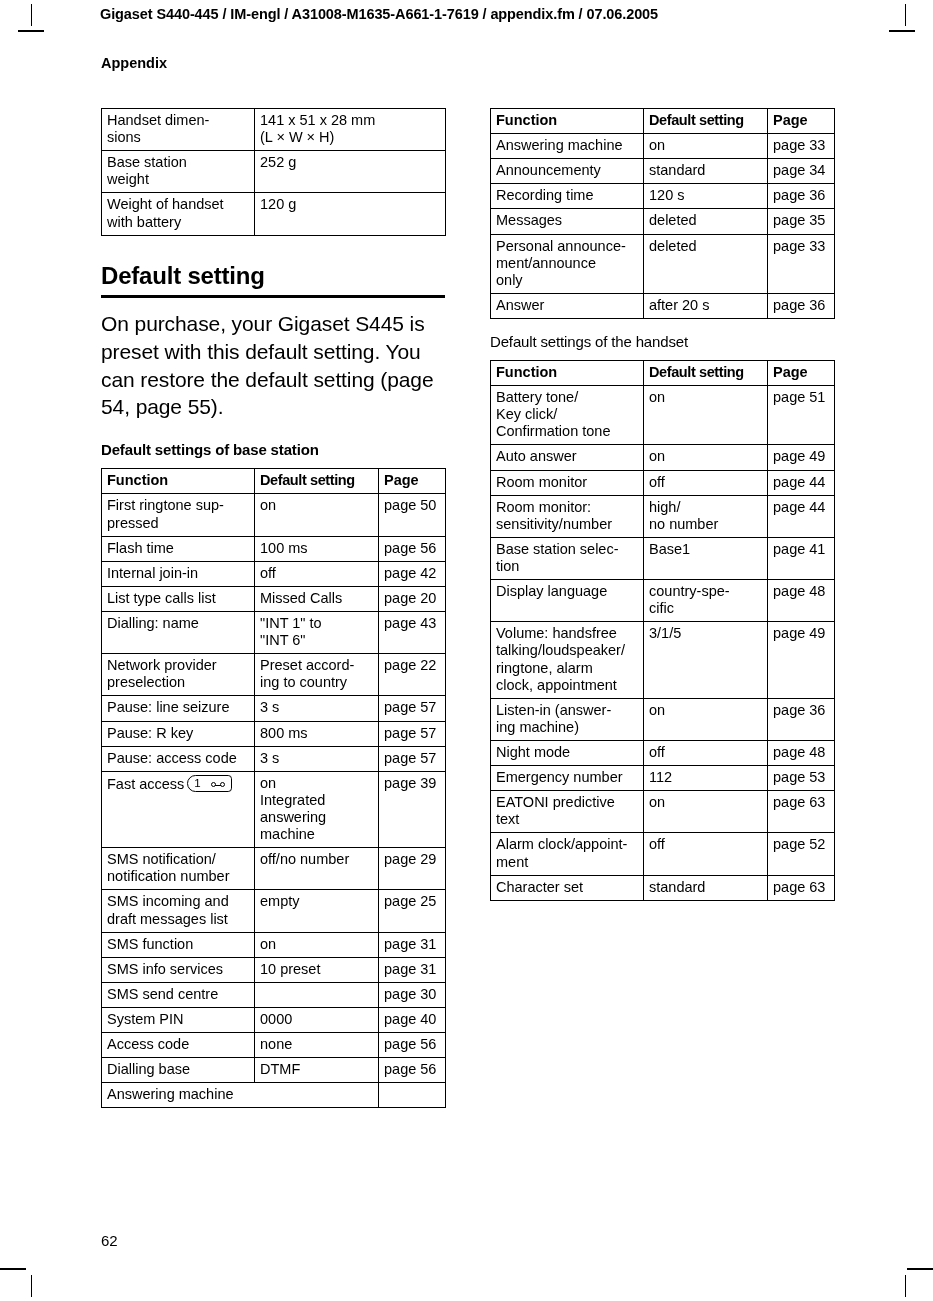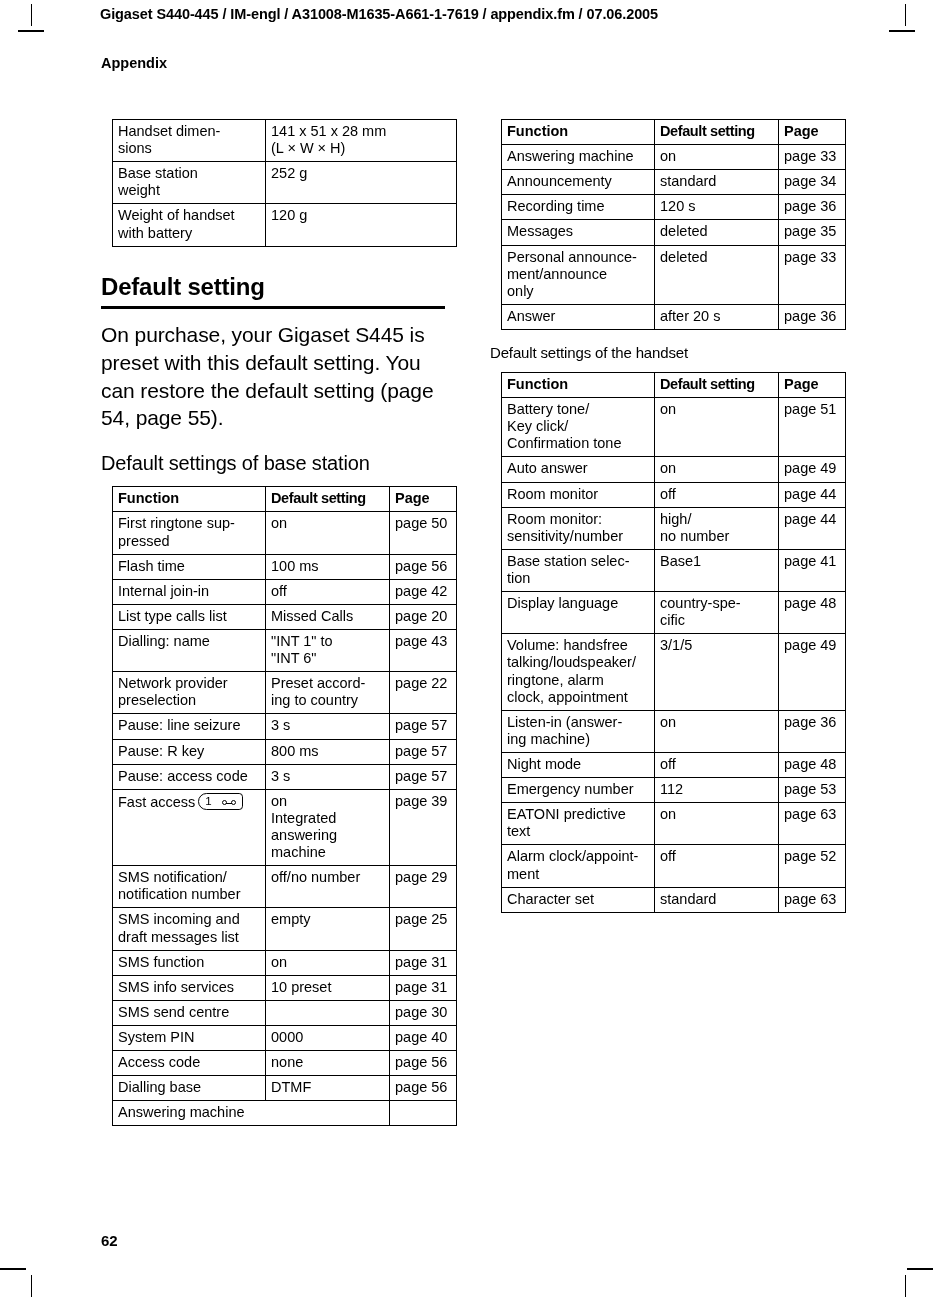--- a/index.html
+++ b/index.html
@@ -72,7 +72,7 @@
     border-collapse: collapse;
     width: 344px;
     table-layout: fixed;
-    margin: 11px;
+    margin: 0;
   }
   table.spec td, table.spec th {
     border: 1px solid #000;

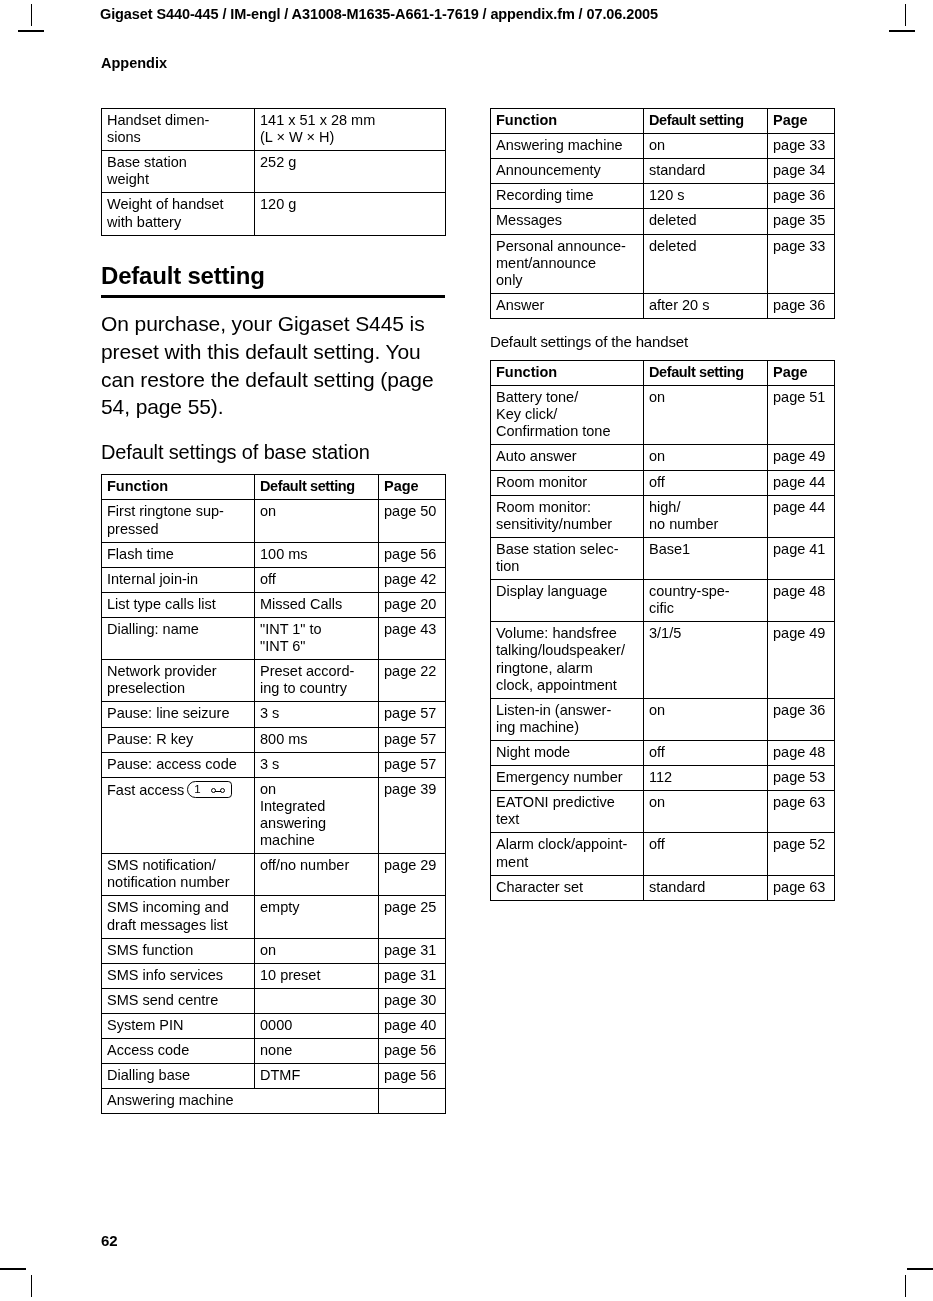--- a/index.html
+++ b/index.html
@@ -113,8 +113,8 @@
     letter-spacing: -0.1px;
   }
   h2.h-sub {
-    font-size: 20px;
-    font-weight: normal;
+    font-size: 15px;
+    font-weight: bold;
     margin: 20px 0 10px 0;
     letter-spacing: -0.15px;
   }

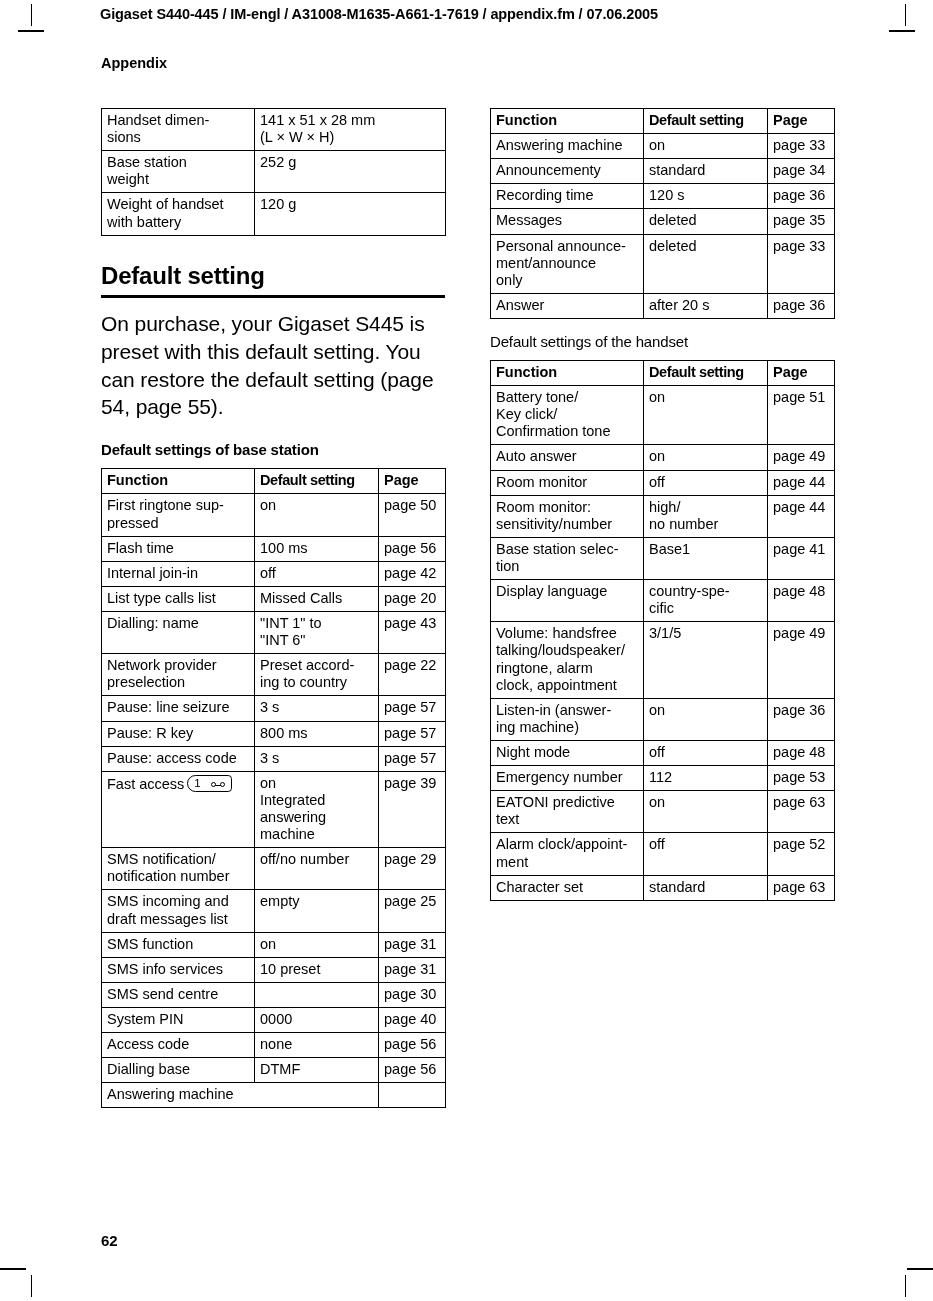--- a/index.html
+++ b/index.html
@@ -173,7 +173,7 @@
     left: 101px;
     top: 1232px;
     font-size: 15px;
-    font-weight: bold;
+    font-weight: normal;
   }
 </style>
 </head>

